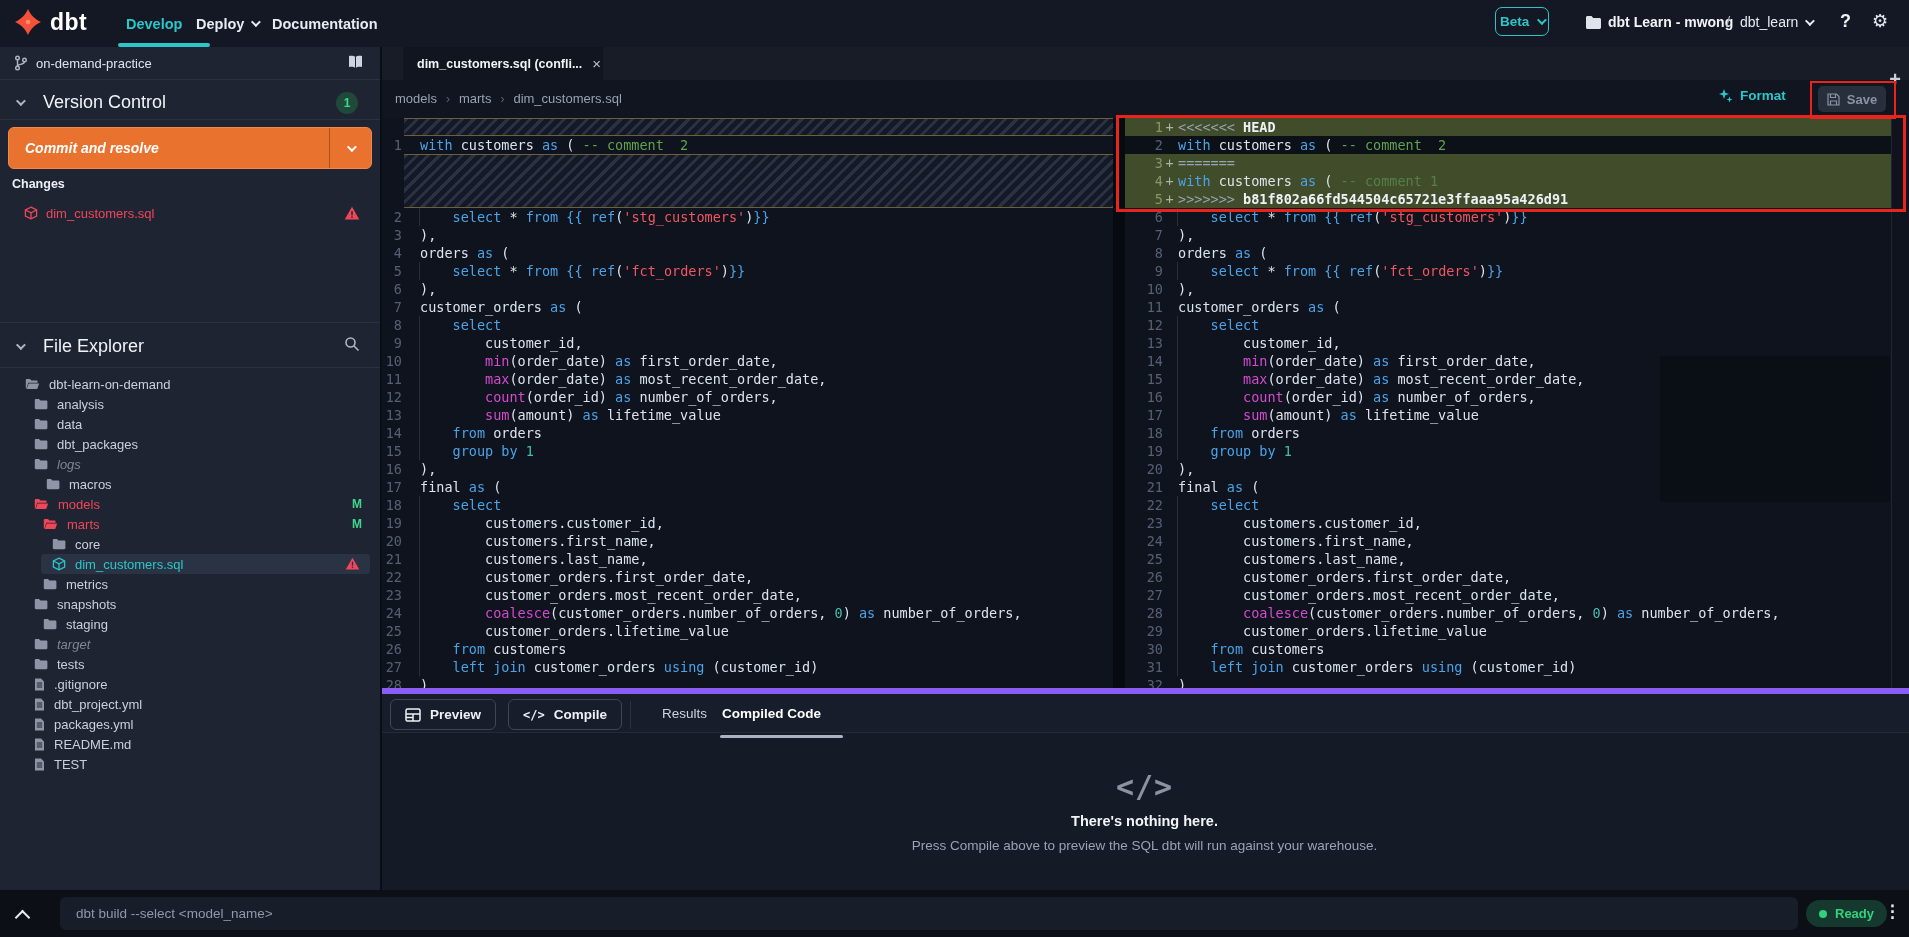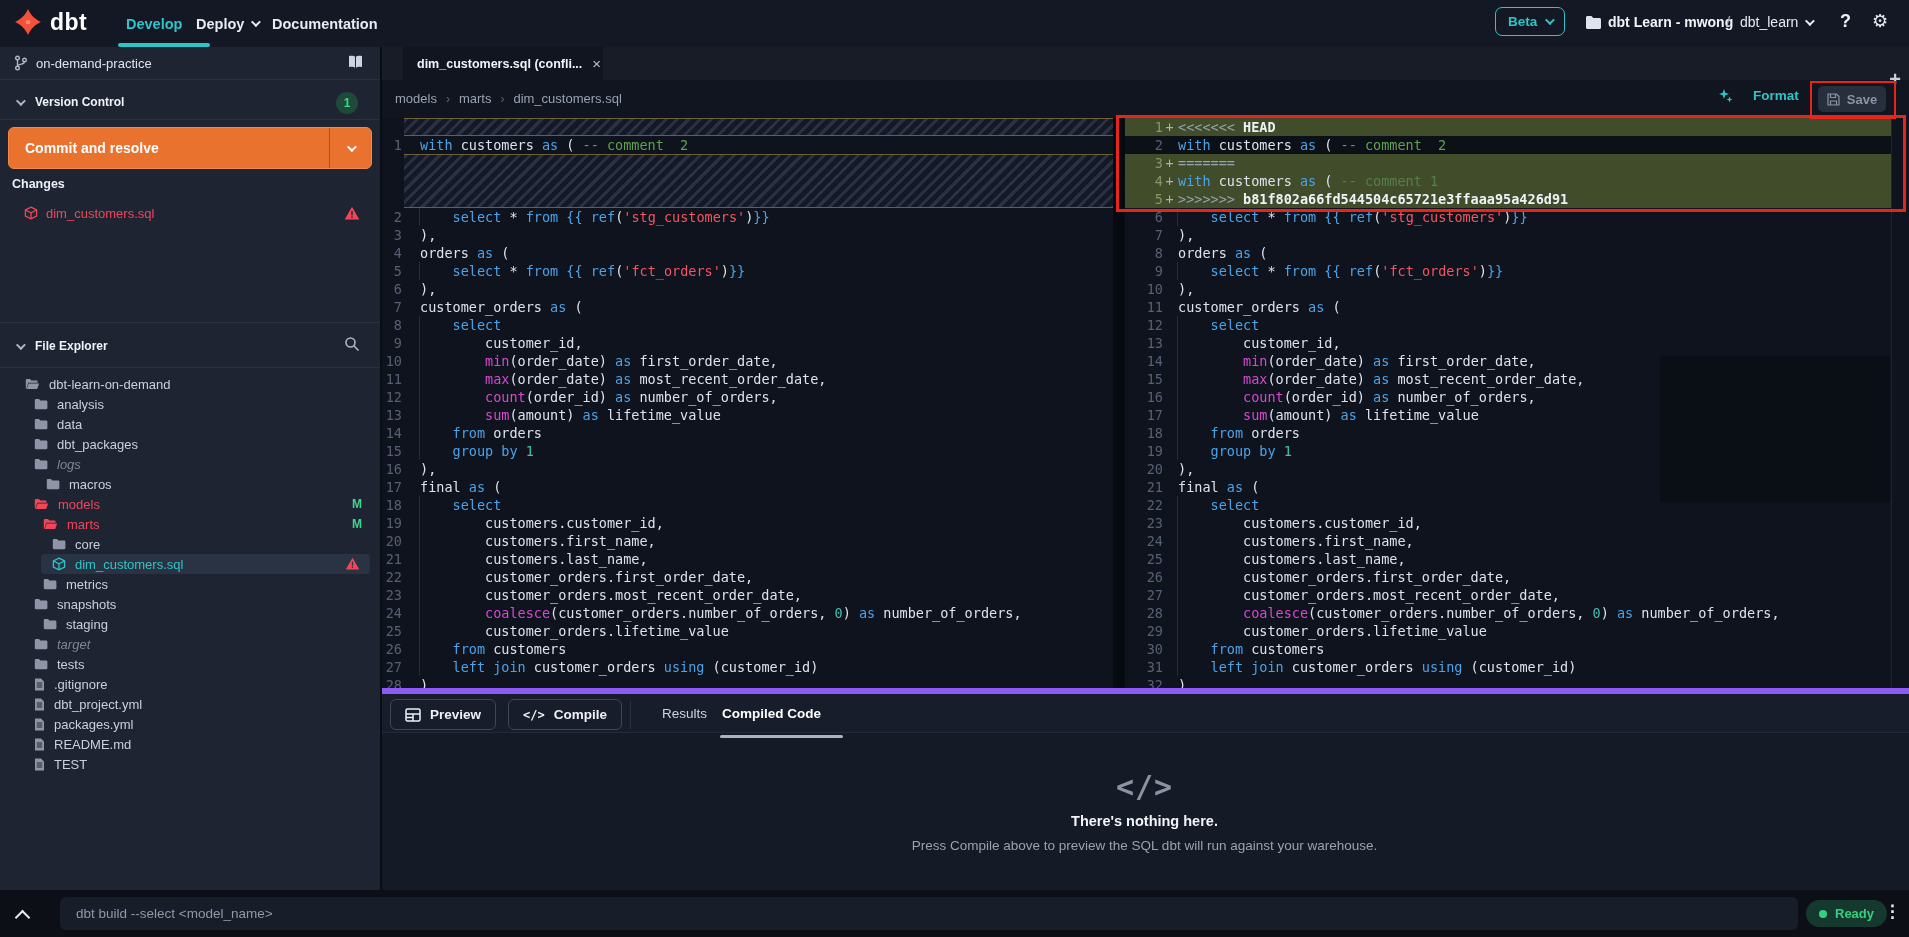--- a/index.html
+++ b/index.html
@@ -17,7 +17,7 @@
   .nav-item.active { color:#2cc6c8; }
   #nav-develop { left:126px; } #nav-deploy { left:196px; } #nav-documentation { left:272px; }
   #nav-underline { left:118px; top:43px; width:92px; height:4px; background:#2cc6c8; border-radius:2px; }
-  #beta-pill { left:1495px; top:7px; height:29px; padding:0 12px; border:1.5px solid #2cc6c8;
+  #beta-pill { left:1495px; top:7px; height:29px; padding:0 4px; border:1.5px solid #2cc6c8;
     border-radius:7px; display:flex; align-items:center; gap:8px; color:#2cc6c8;
     font-weight:bold; font-size:13.5px; cursor:pointer; }
   #proj-folder { left:1585px; top:15px; }

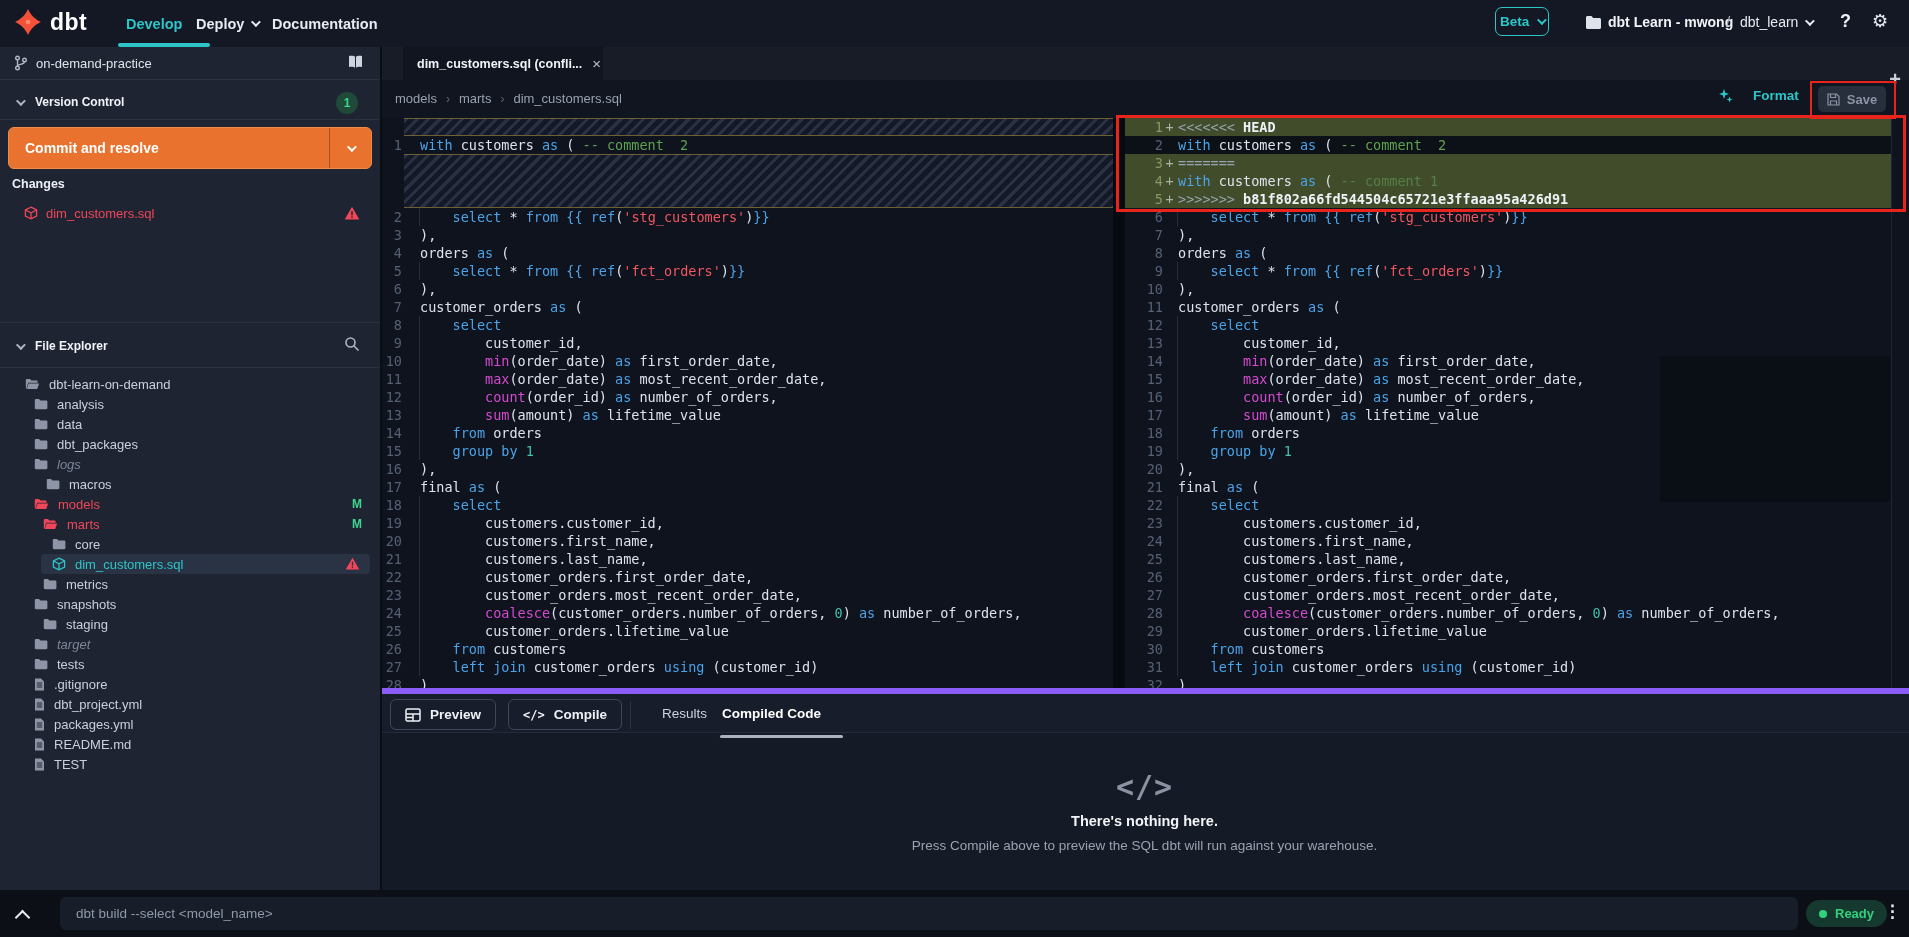--- a/index.html
+++ b/index.html
@@ -50,7 +50,7 @@
   .section-head { position:absolute; left:0; width:380px; height:36px; display:flex;
     align-items:center; cursor:pointer; }
   .section-head .chev { margin-left:16px; color:#aeb6c4; }
-  .section-title { color:#f0f3f8; font-size:12px; font-weight:bold; margin-left:12px; }
+  .section-title { color:#f0f3f8; font-size:18px; font-weight:normal; margin-left:20px; }
   #vc-head { top:4px; }
   #vc-badge { position:absolute; right:22px; top:12px; width:22px; height:22px; border-radius:50%;
     background:#1f4a3a; color:#3ed68f; font-size:12px; font-weight:bold;

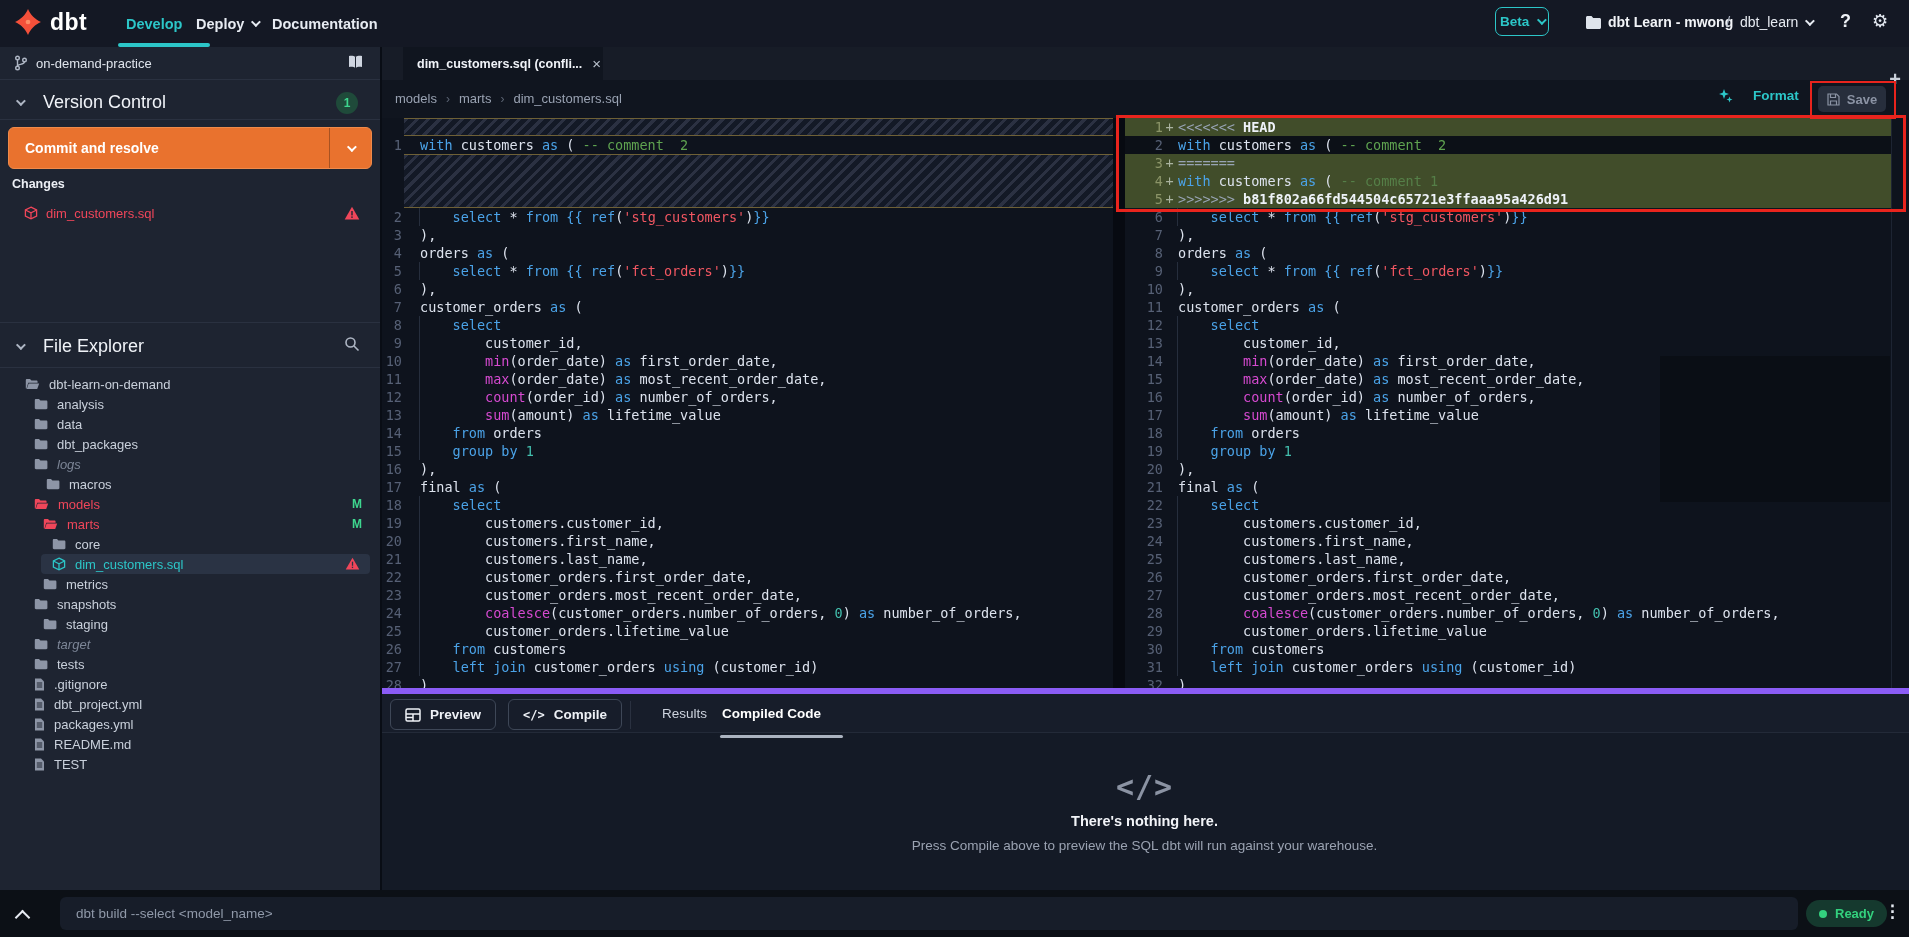--- a/index.html
+++ b/index.html
@@ -86,7 +86,7 @@
   #breadcrumb { position:absolute; left:13px; top:11px; display:flex; gap:9px; align-items:center;
     color:#99a2b2; font-size:13px; }
   #breadcrumb .bc-sep { color:#5b6373; font-size:12px; }
-  #format-btn { position:absolute; left:1336px; top:8px; display:flex; align-items:center; gap:20px;
+  #format-btn { position:absolute; left:1336px; top:8px; display:flex; align-items:center; gap:7px;
     color:#2cc6c8; font-size:13.5px; font-weight:bold; cursor:pointer; }
   #save-btn { position:absolute; left:1436px; top:6px; width:68px; height:26px; background:#272e3c;
     border-radius:5px; display:flex; align-items:center; justify-content:center; gap:7px;

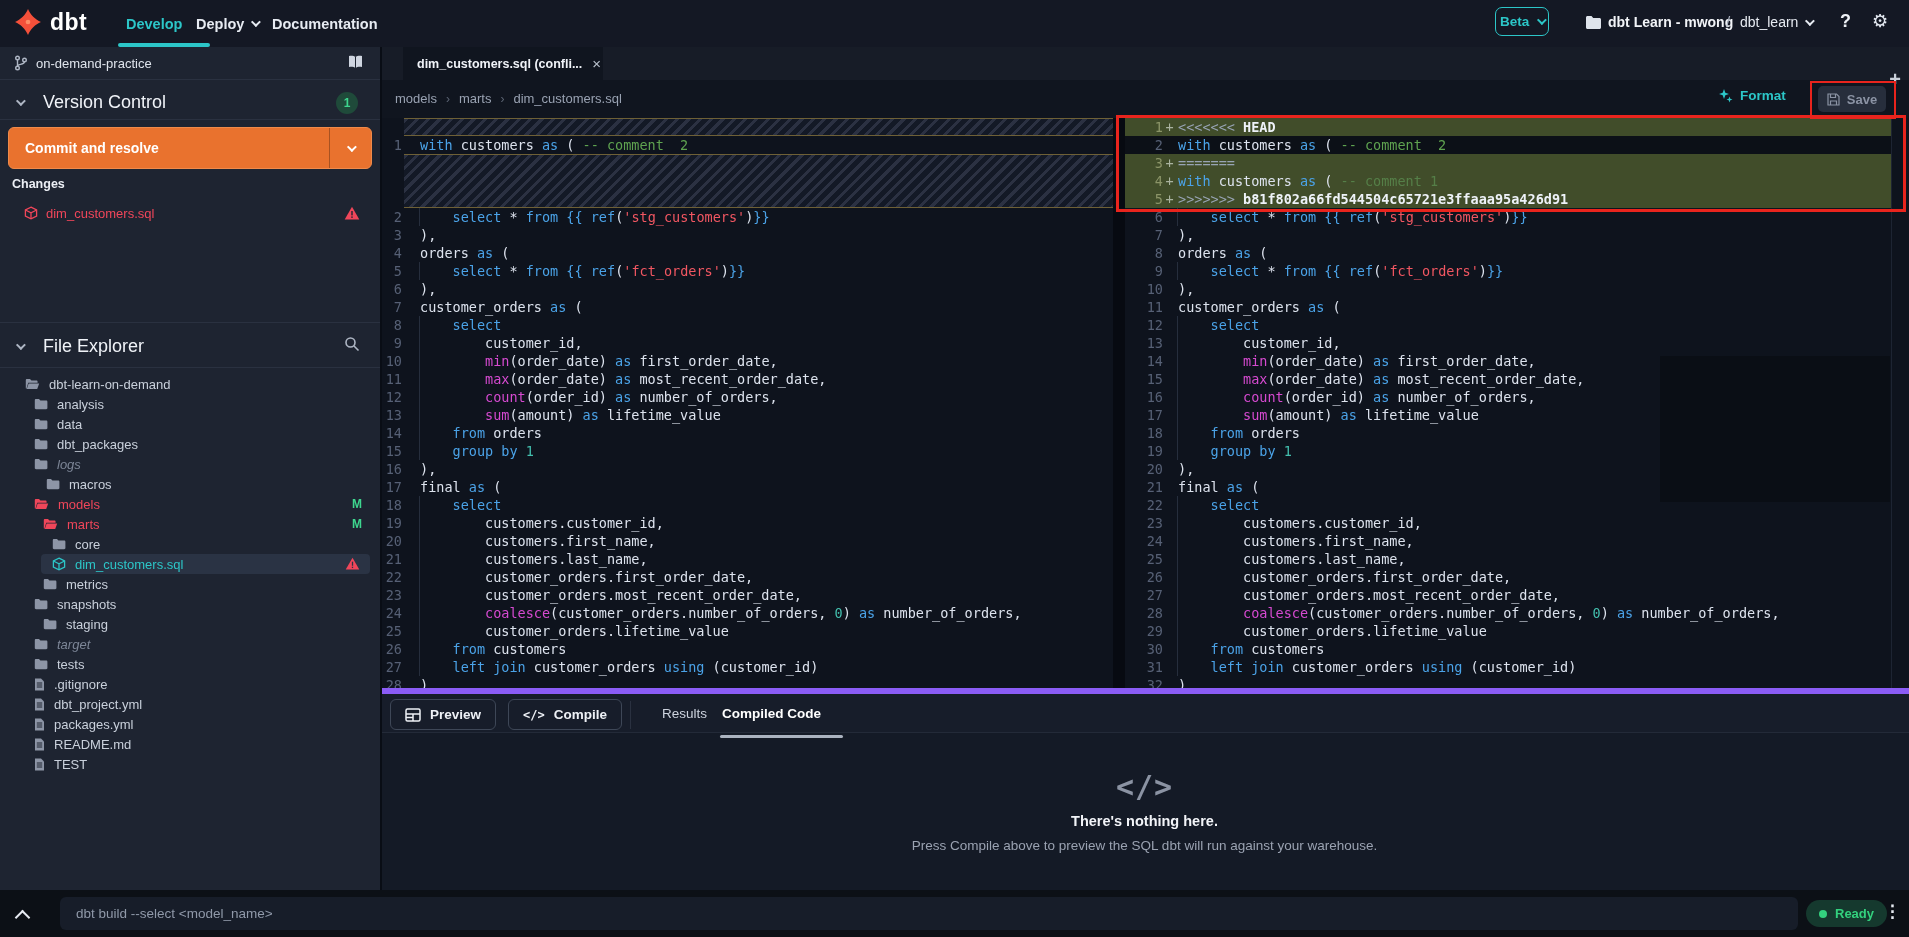--- a/index.html
+++ b/index.html
@@ -57,7 +57,7 @@
     display:flex; align-items:center; justify-content:center; }
   #vc-div { left:0; top:39px; width:380px; height:1px; background:#2a3140; }
   #commit-btn { left:8px; top:47px; width:364px; height:42px; background:#e9722e;
-    border:1px solid #f08a4a; border-radius:6px; display:flex; align-items:center; cursor:pointer; }
+    border:1px solid #f08a4a; border-radius:6px; display:flex; align-items:center; cursor:pointer;font-style:italic; }
   #commit-label { color:#fff; font-size:14px; font-weight:bold; margin-left:16px; flex:1; }
   #commit-caret { width:42px; height:100%; border-left:1px solid rgba(0,0,0,.28);
     display:flex; align-items:center; justify-content:center; color:#fff; cursor:pointer; }

